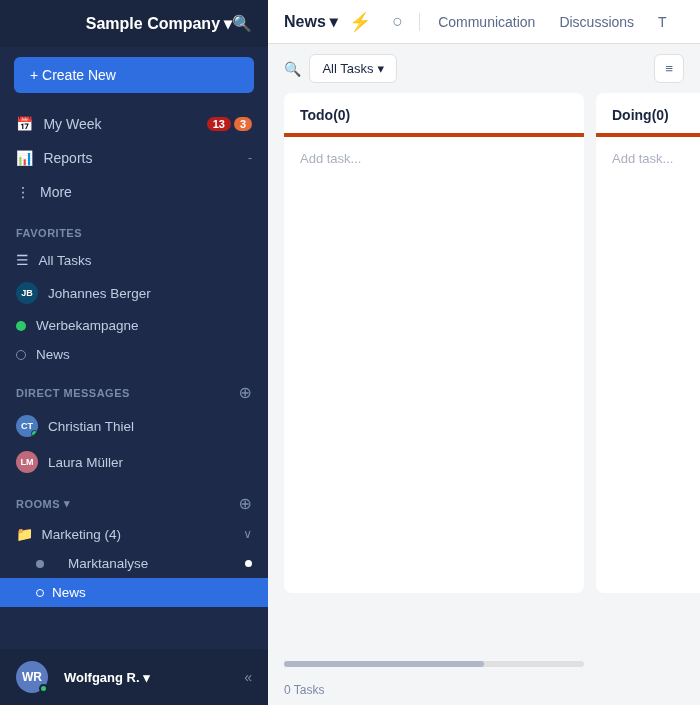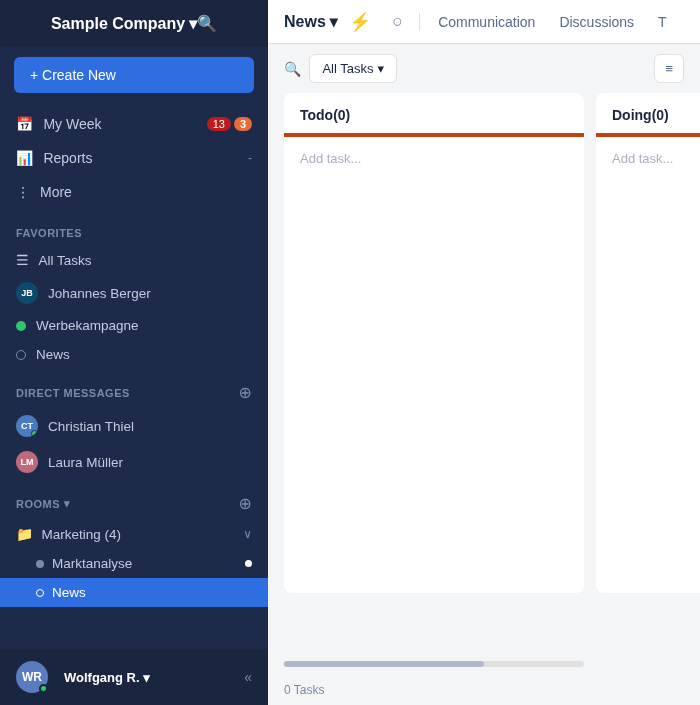--- a/index.html
+++ b/index.html
@@ -20,7 +20,7 @@
     .sidebar-header {
       display: flex;
       align-items: center;
-      justify-content: center;
+      justify-content: flex-end;
       padding: 14px 16px;
       background: #1a2540;
     }

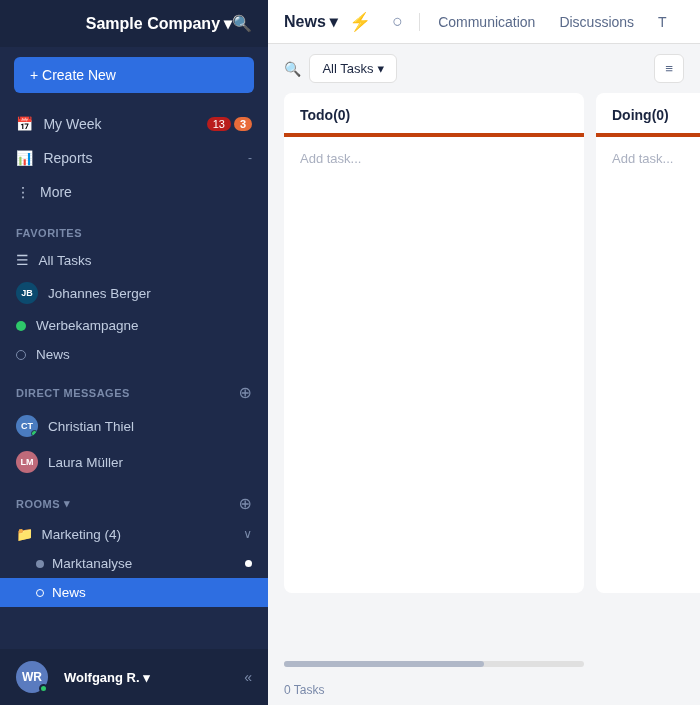--- a/index.html
+++ b/index.html
@@ -86,7 +86,7 @@
       border-radius: 10px;
       font-size: 11px;
       padding: 1px 6px;
-      font-weight: 400;
+      font-weight: 700;
     }
 
     .badge-orange {

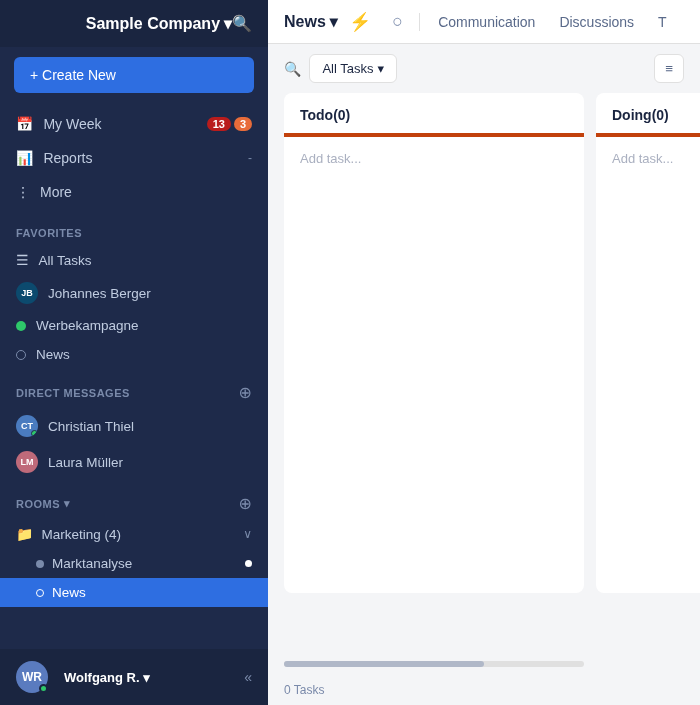--- a/index.html
+++ b/index.html
@@ -231,7 +231,7 @@
       cursor: pointer;
       color: #c0cce0;
       font-size: 13.5px;
-      gap: 8px;
+      gap: 24px;
     }
 
     .gray-dot {

